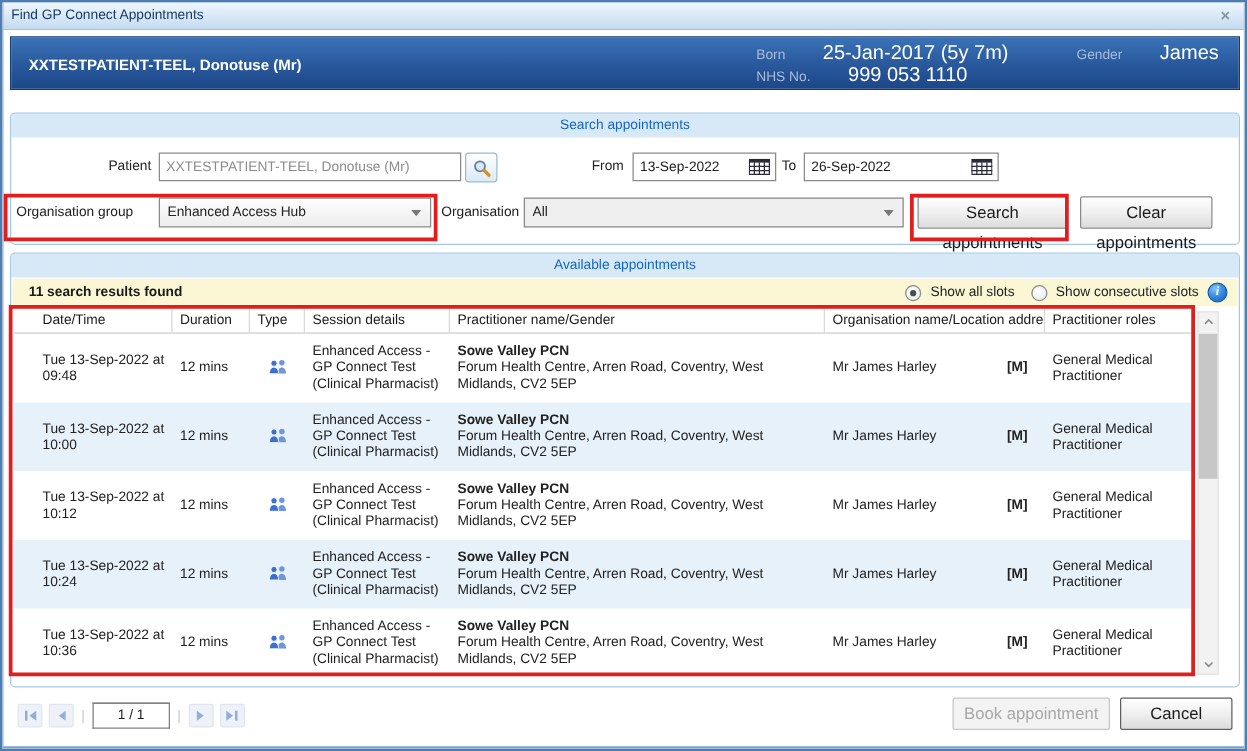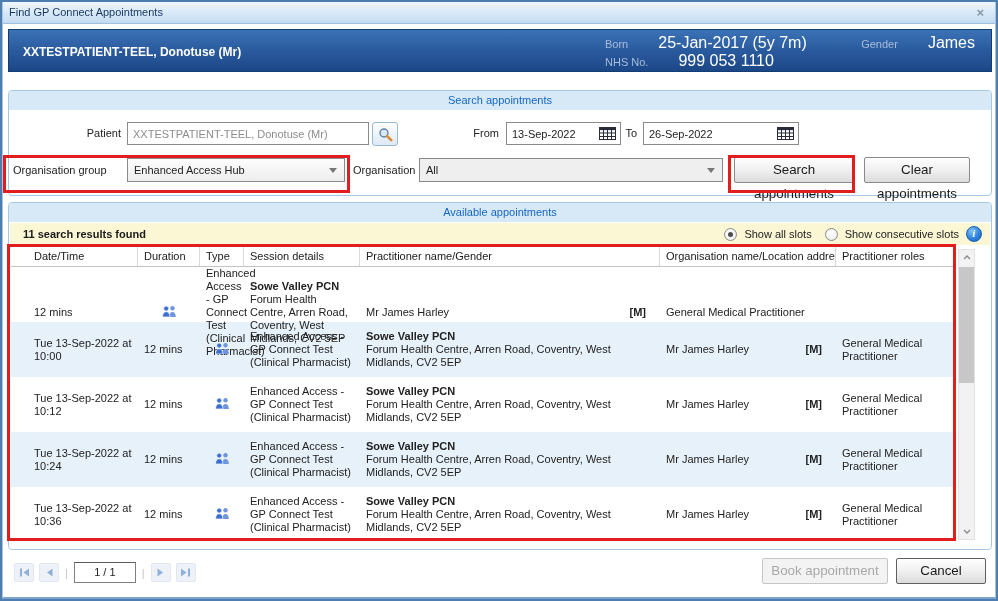--- a/index.html
+++ b/index.html
@@ -183,6 +183,7 @@
       </div>
       <div>
           <div class="trow">
+    <div class="cell c-date">Tue 13-Sep-2022 at 09:48</div>
     <div class="cell c-dur">12 mins</div>
     <div class="cell c-type">
       <svg width="17" height="12" viewBox="0 0 17 12">

